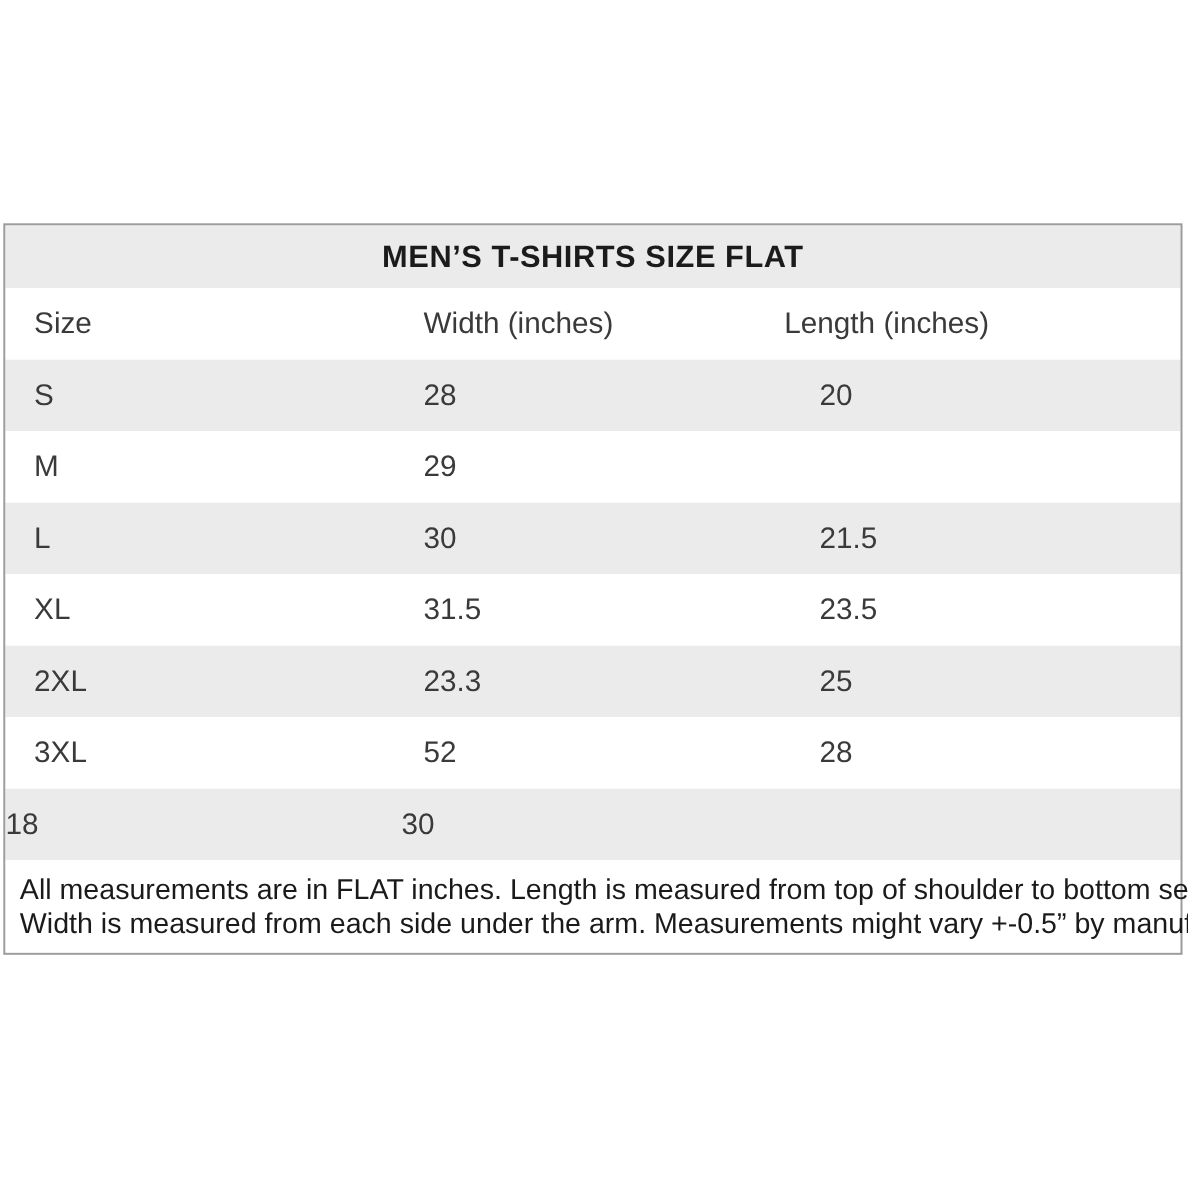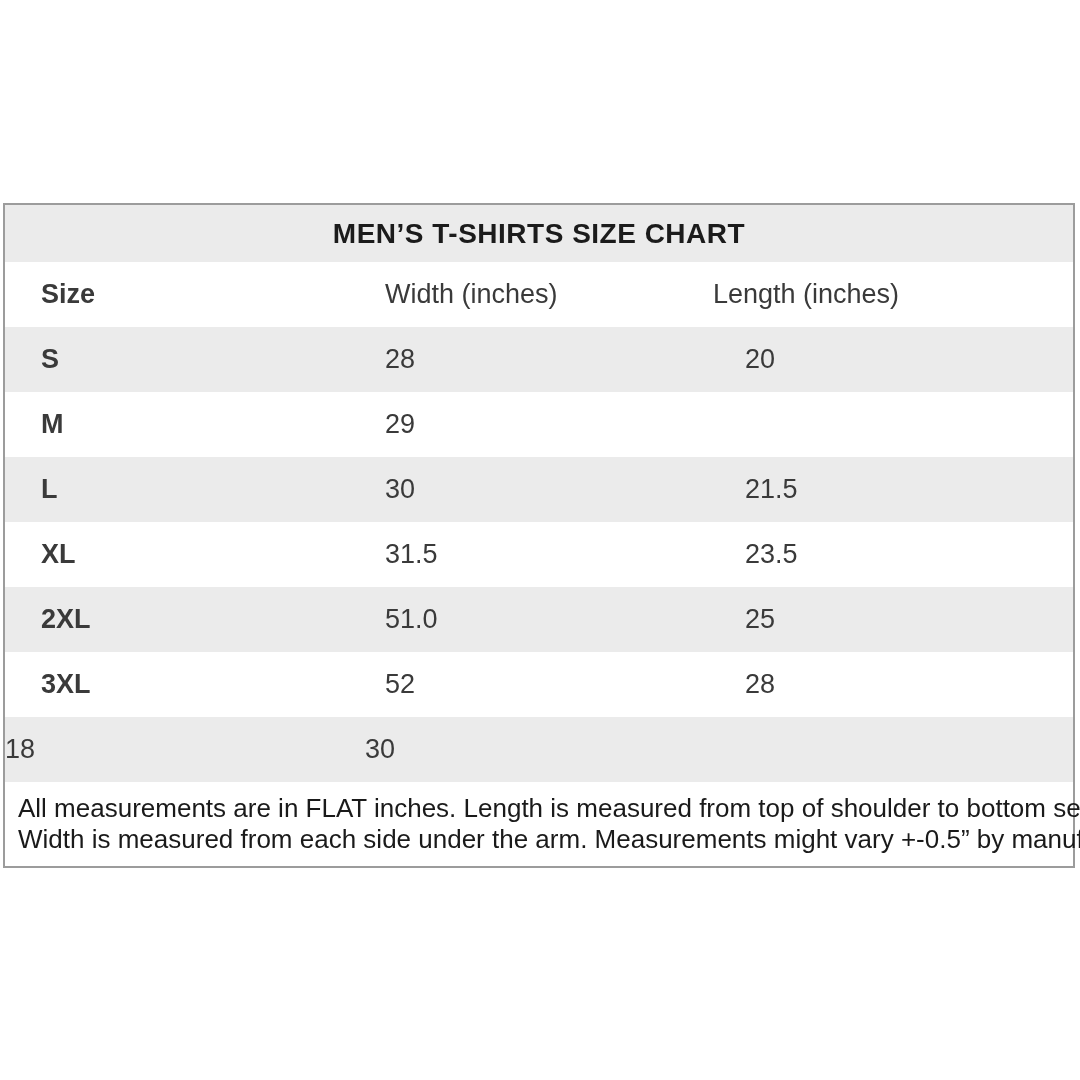--- a/index.html
+++ b/index.html
@@ -72,7 +72,7 @@
   <div class="chart-card">
 
     <div class="title-row">
-      <span class="title-text">MEN’S T-SHIRTS SIZE CHART</span>
+      <span class="title-text">MEN’S T-SHIRTS SIZE FLAT</span>
     </div>
 
     <div class="t-row header-row">

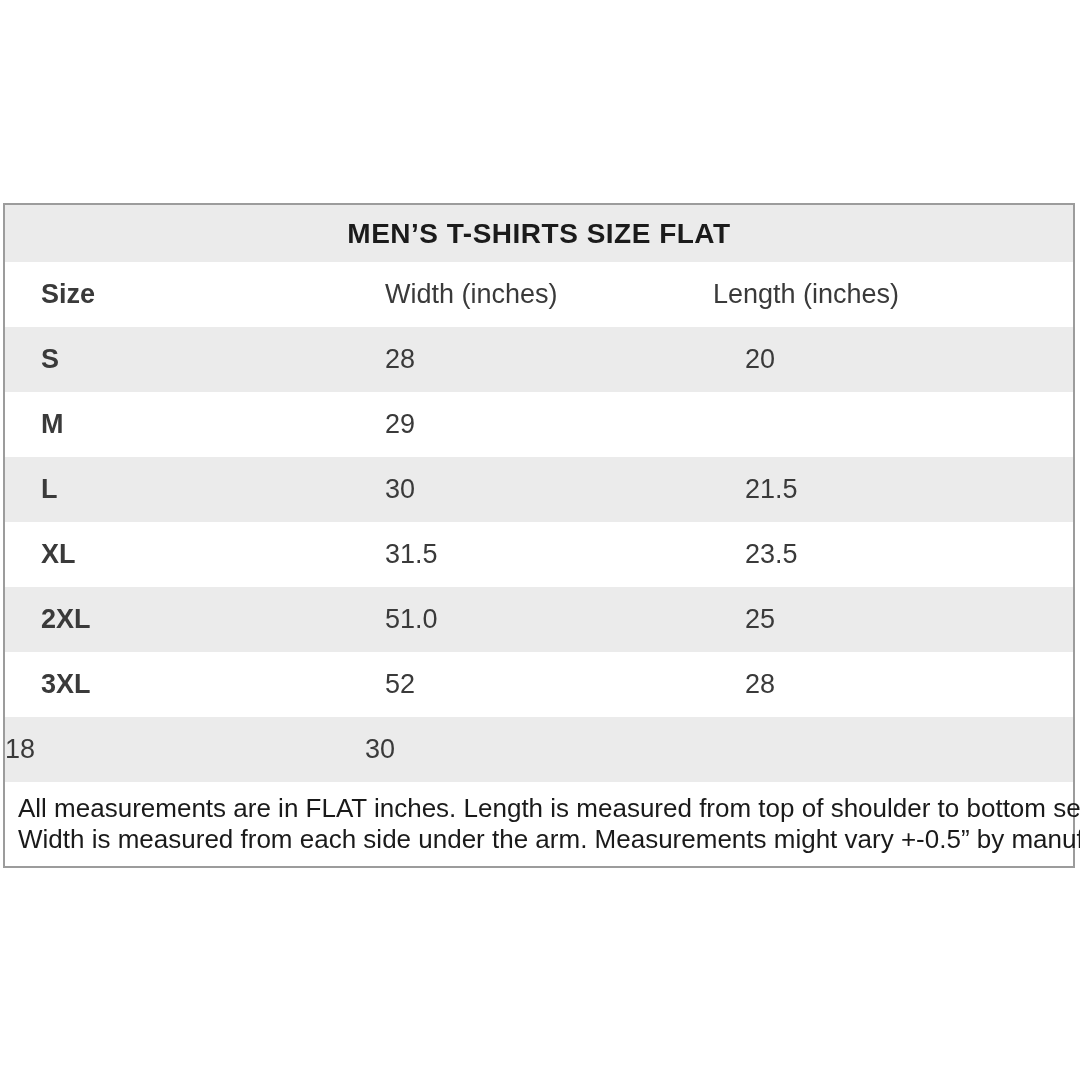--- a/index.html
+++ b/index.html
@@ -50,7 +50,7 @@
   }
   .t-row.shaded { background: #ebebeb; }
   .cell { box-sizing: border-box; overflow: hidden; }
-  .cell.c1 { width: 380px; padding-left: 36px; font-weight: bold; }
+  .cell.c1 { width: 380px; padding-left: 26px; }
   .cell.c2 { width: 360px; }
   .cell.c3 { flex: 1; }
   .header-row .cell { color: #3a3a3a; }

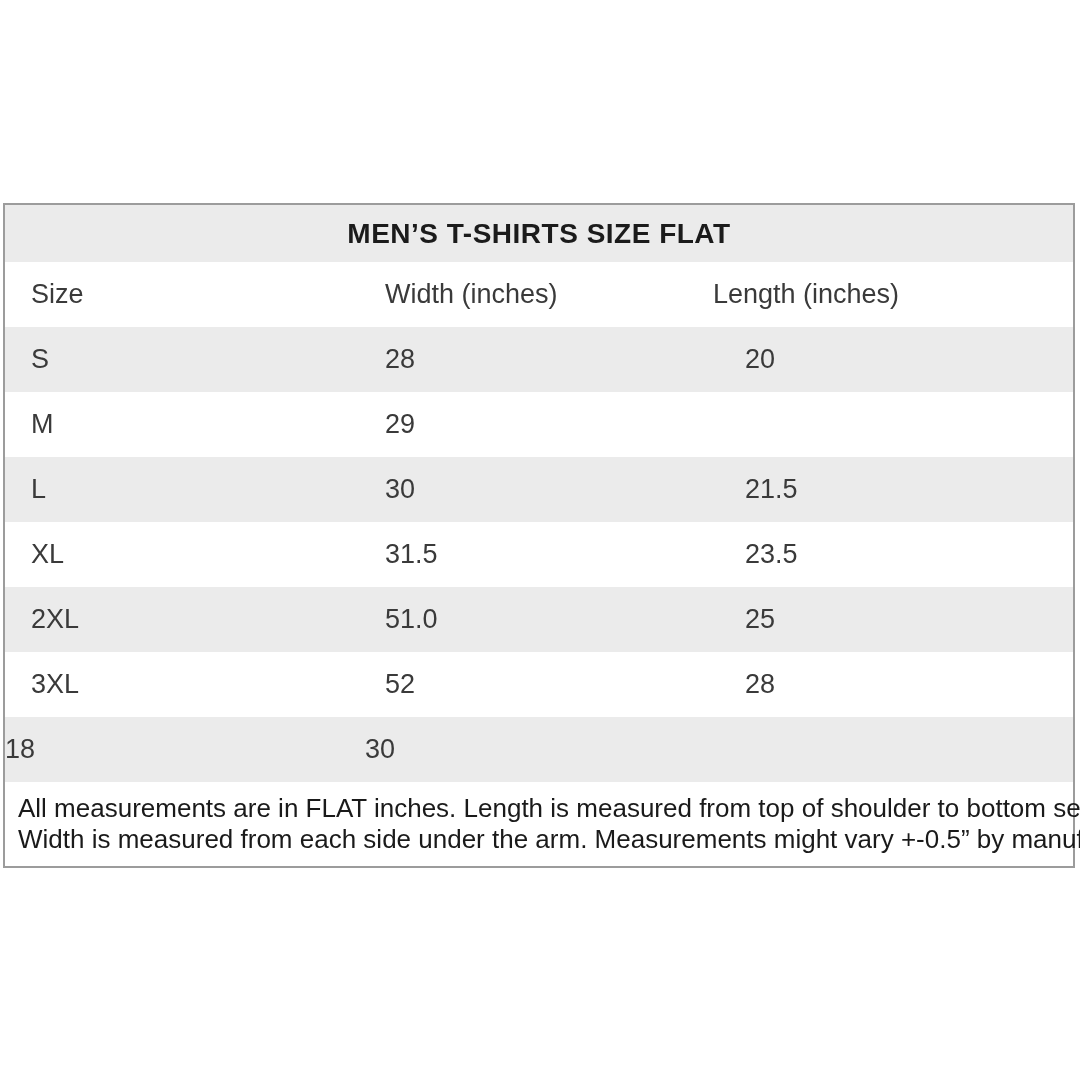--- a/index.html
+++ b/index.html
@@ -106,7 +106,7 @@
 
     <div class="t-row shaded">
       <div class="cell c1">2XL</div>
-      <div class="cell c2">51.0</div>
+      <div class="cell c2">23.3</div>
       <div class="cell c3">25</div>
     </div>
 

